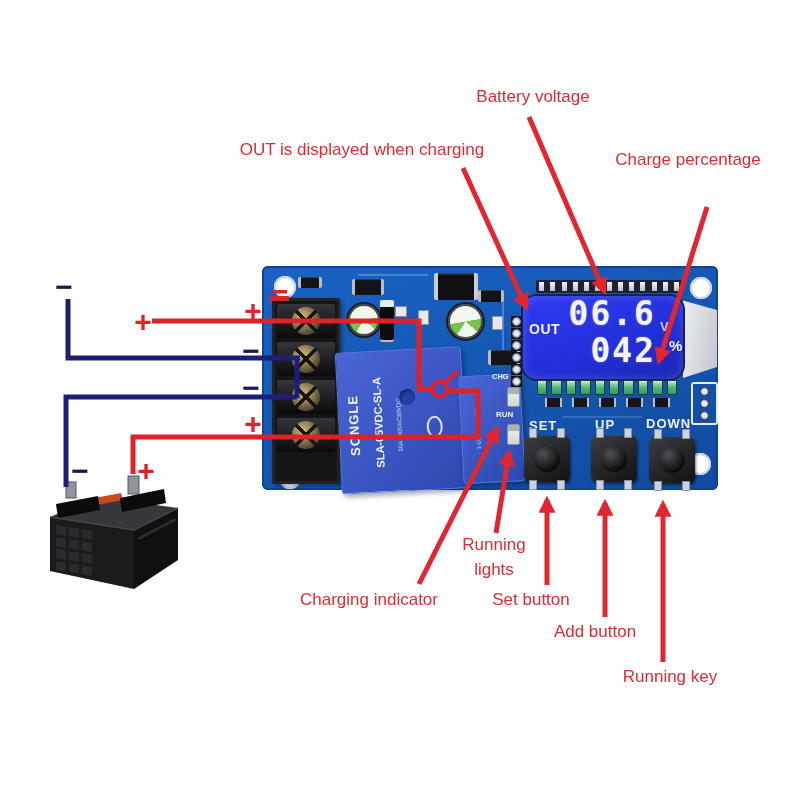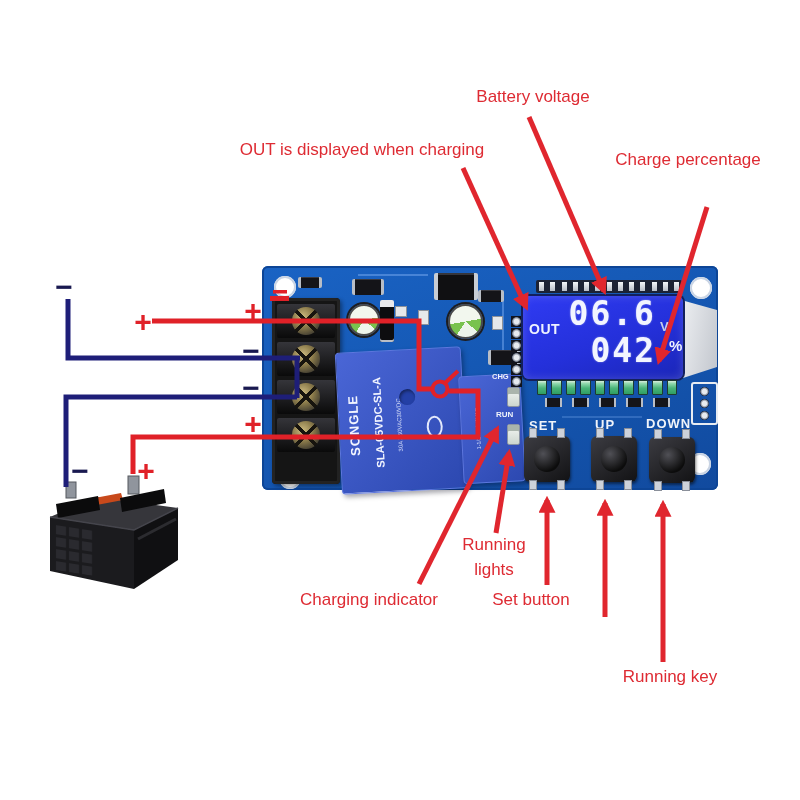--- a/index.html
+++ b/index.html
@@ -81,7 +81,7 @@
   #lcdpins{position:absolute;left:274px;top:14px;width:140px;height:13px;background:#1c2234;
     border-radius:2px;display:flex;justify-content:space-between;padding:0 3px;}
   #lcdpins span{width:5px;height:9px;margin-top:2px;background:linear-gradient(#f4f6f9,#b6bcc7);}
-  #lcd{position:absolute;left:261px;top:30px;width:160px;height:83px;border-radius:6px;
+  #lcd{position:absolute;left:261px;top:30px;width:160px;height:83px;border-radius:14px;
     background:linear-gradient(160deg,#2f3bf2 0%,#2430da 55%,#1b26b8 100%);
     box-shadow:0 0 0 2px #13205c,inset 0 0 10px rgba(255,255,255,.18);z-index:2;}
   .lcd-txt{position:absolute;color:#eef2ff;font-weight:bold;}

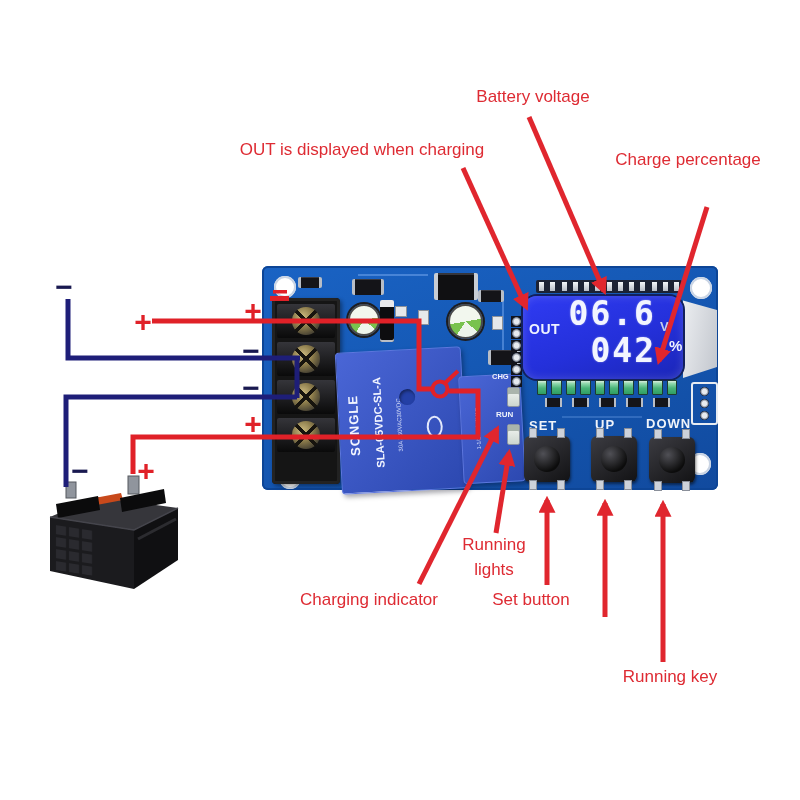--- a/index.html
+++ b/index.html
@@ -321,6 +321,7 @@
   </div>
   <div class="ann" style="left:369px;top:587px;">Charging indicator</div>
   <div class="ann" style="left:531px;top:587px;">Set button</div>
+  <div class="ann" style="left:595px;top:619px;">Add button</div>
   <div class="ann" style="left:670px;top:664px;">Running key</div>
 
   <span class="pol navy" style="left:64px;top:287px;">−</span>

